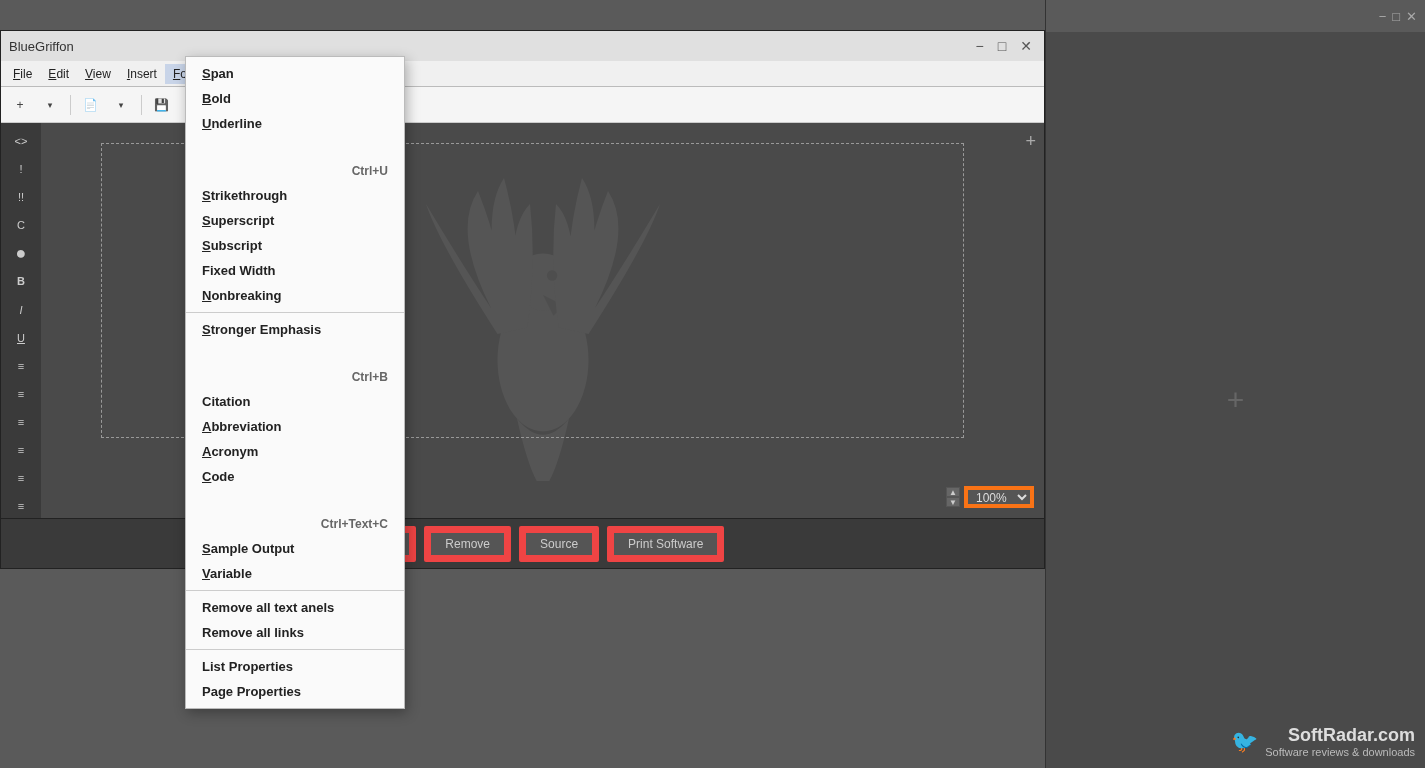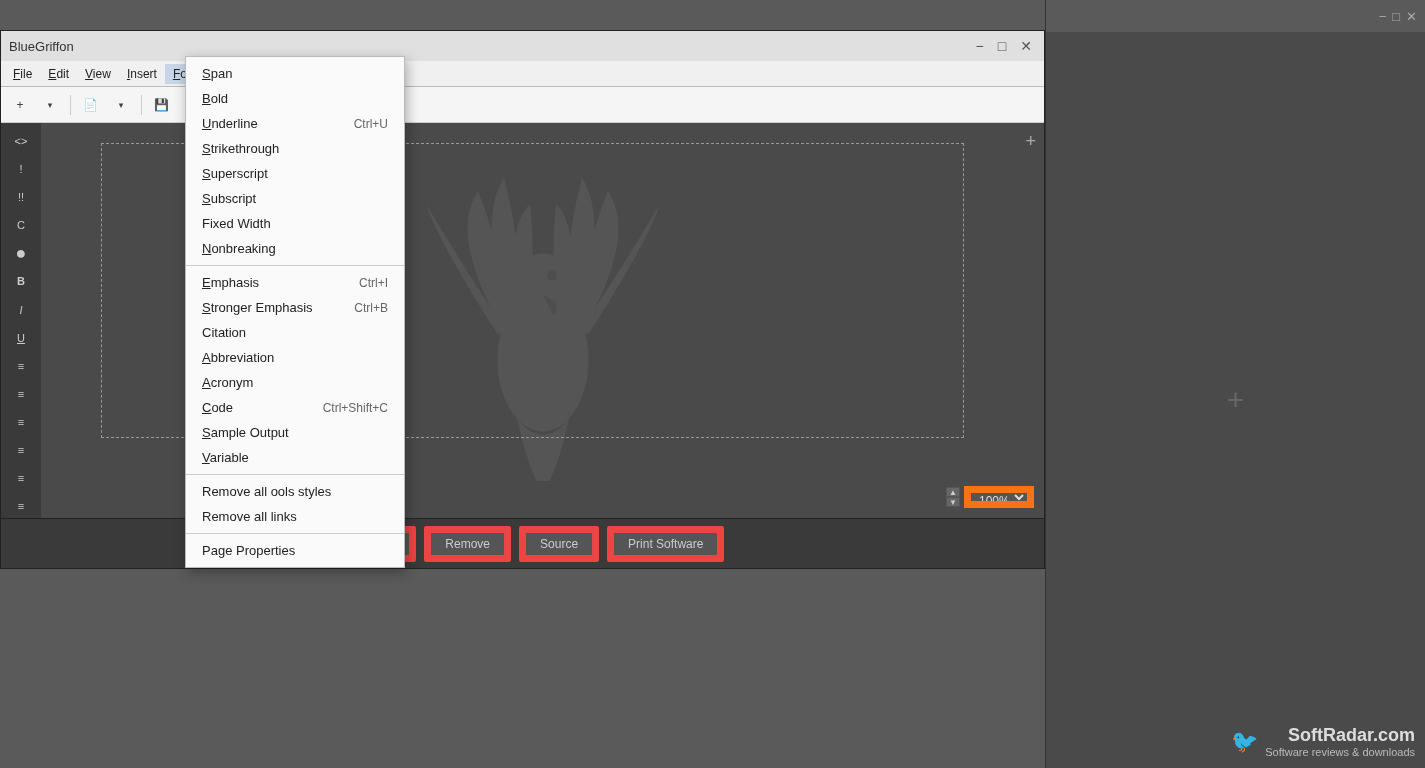--- a/index.html
+++ b/index.html
@@ -167,7 +167,8 @@
       cursor: pointer;
       display: flex;
       justify-content: space-between;
-      align-items: center;
+      align-items: flex-start;
+      font-weight: bold;
     }
     .dropdown-item .shortcut { color: #666; font-size: 12px; }
     .dropdown-separator {

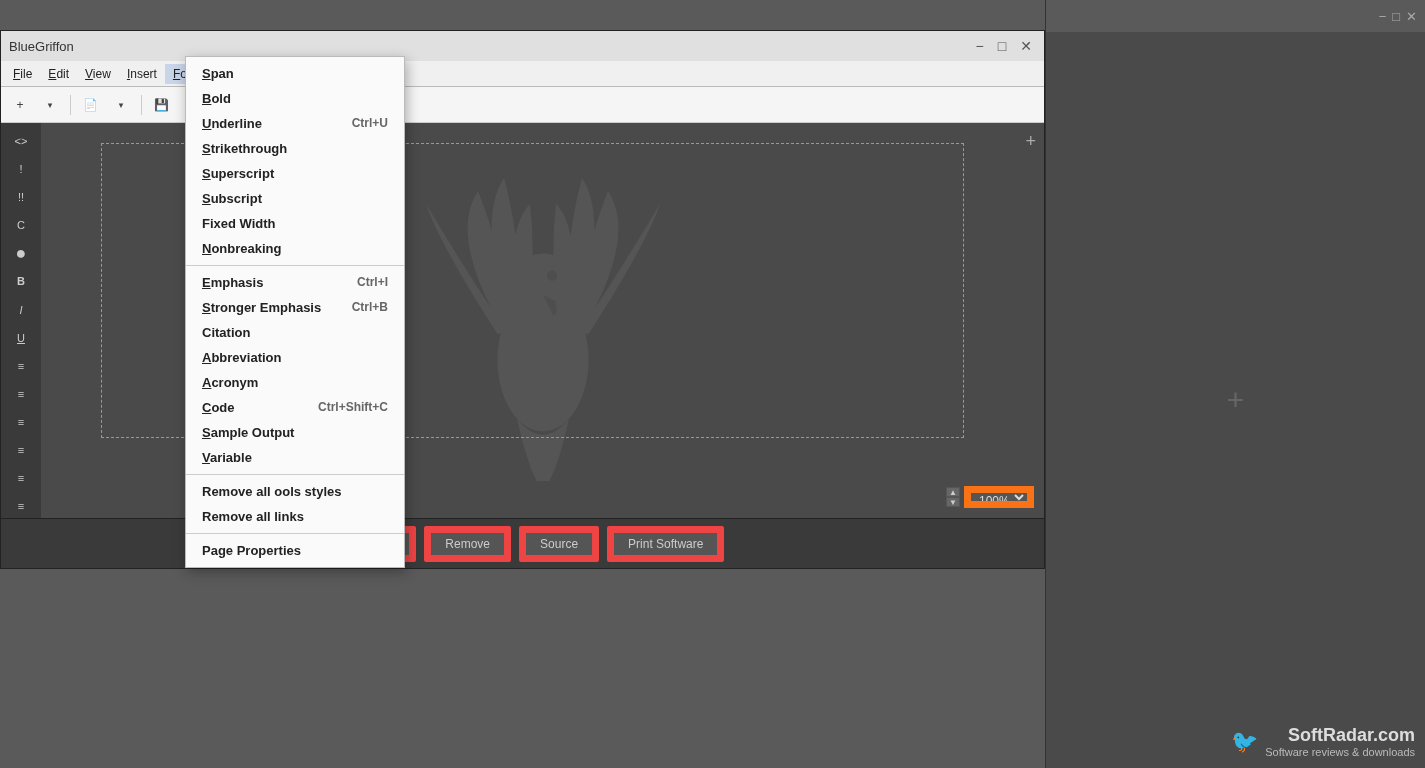--- a/index.html
+++ b/index.html
@@ -170,7 +170,7 @@
       align-items: flex-start;
       font-weight: bold;
     }
-    .dropdown-item .shortcut { color: #666; font-size: 12px; }
+    .dropdown-item .shortcut { color: #666; font-size: 12px; margin-top: 48px; }
     .dropdown-separator {
       height: 1px;
       background: #ccc;

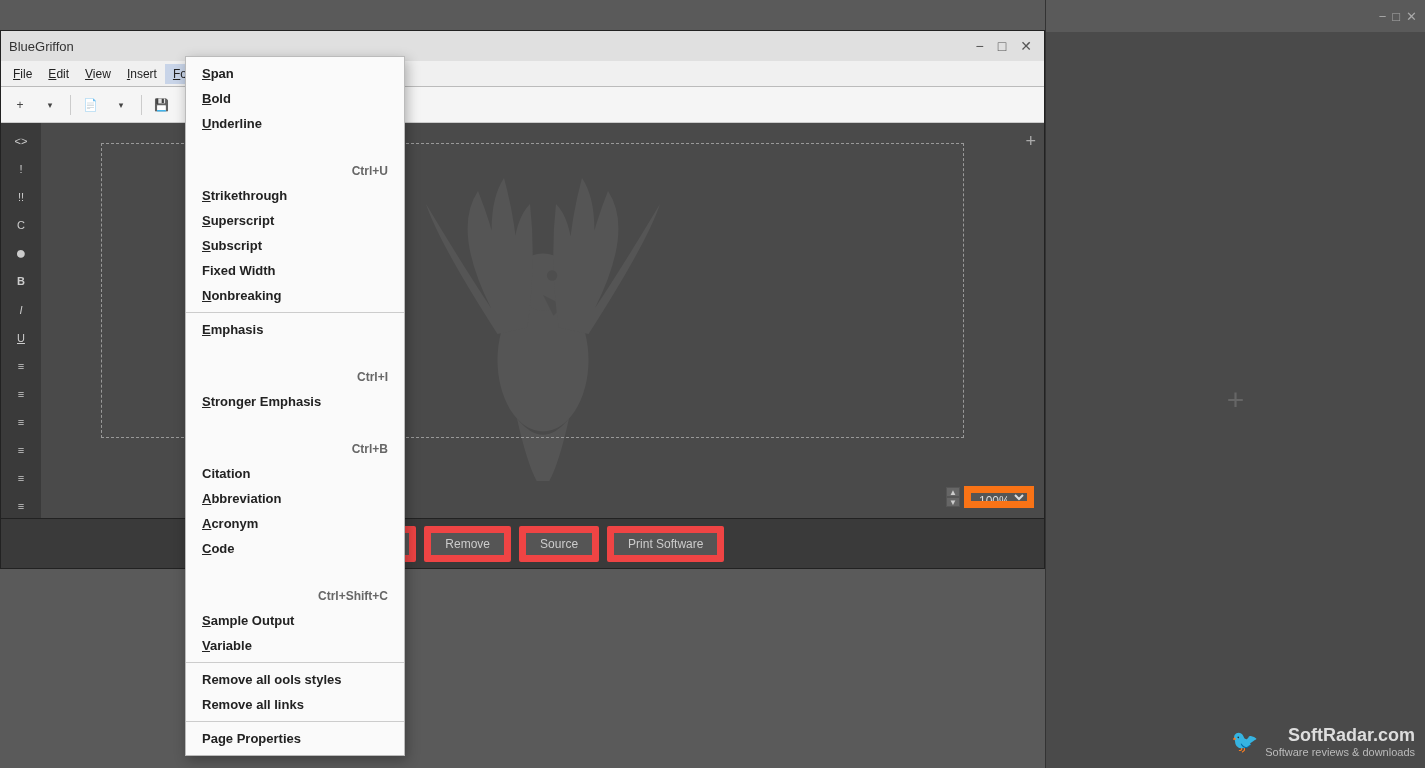--- a/index.html
+++ b/index.html
@@ -433,10 +433,6 @@
   </div>
   <div class="dropdown-separator"></div>
   <div class="dropdown-item">
-    <span><u>E</u>mphasis</span>
-    <span class="shortcut">Ctrl+I</span>
-  </div>
-  <div class="dropdown-item">
     <span><u>S</u>tronger Emphasis</span>
     <span class="shortcut">Ctrl+B</span>
   </div>

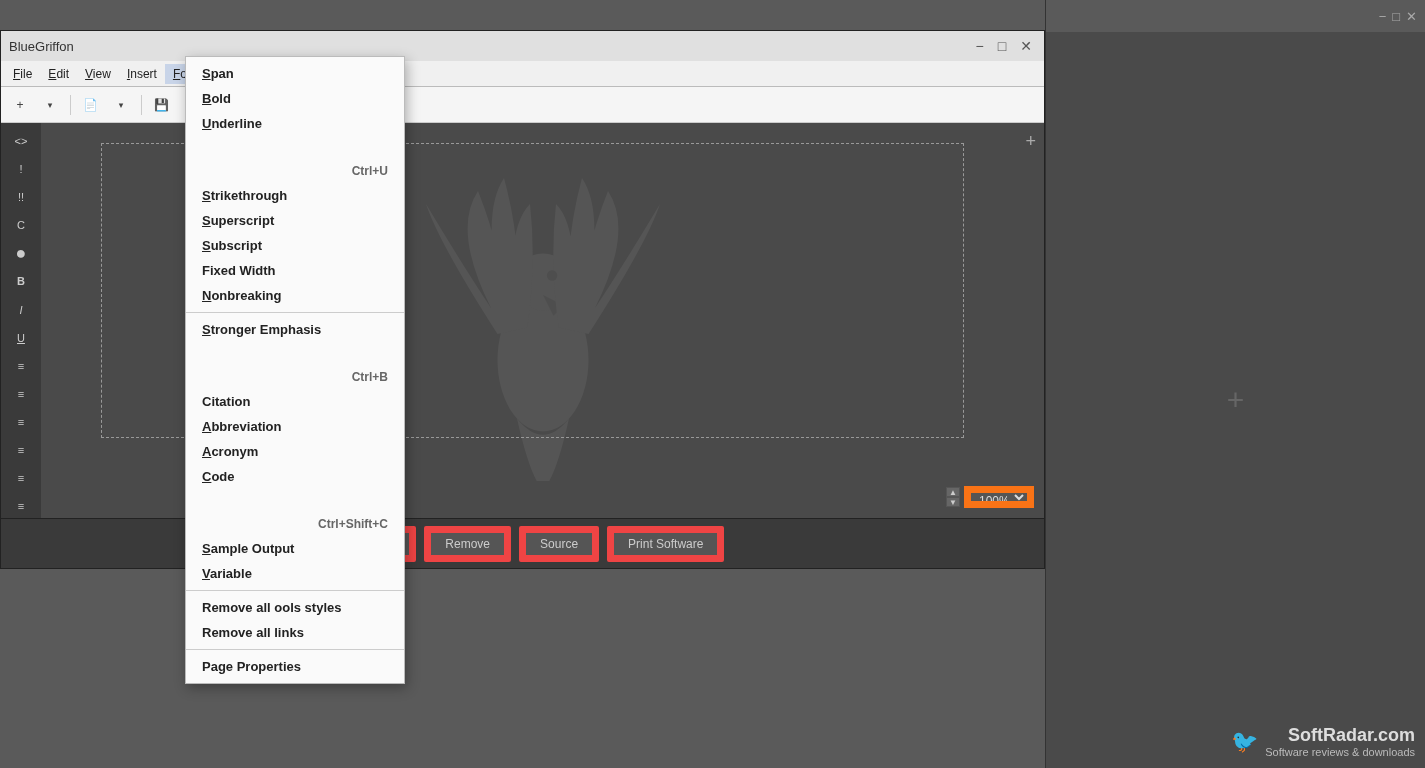--- a/index.html
+++ b/index.html
@@ -219,7 +219,7 @@
       height: 22px;
       width: 70px;
       background: #555;
-      border: 7px solid #f97316;
+      border: 4px solid #f97316;
       color: #ddd;
       font-size: 12px;
       padding: 0 4px;

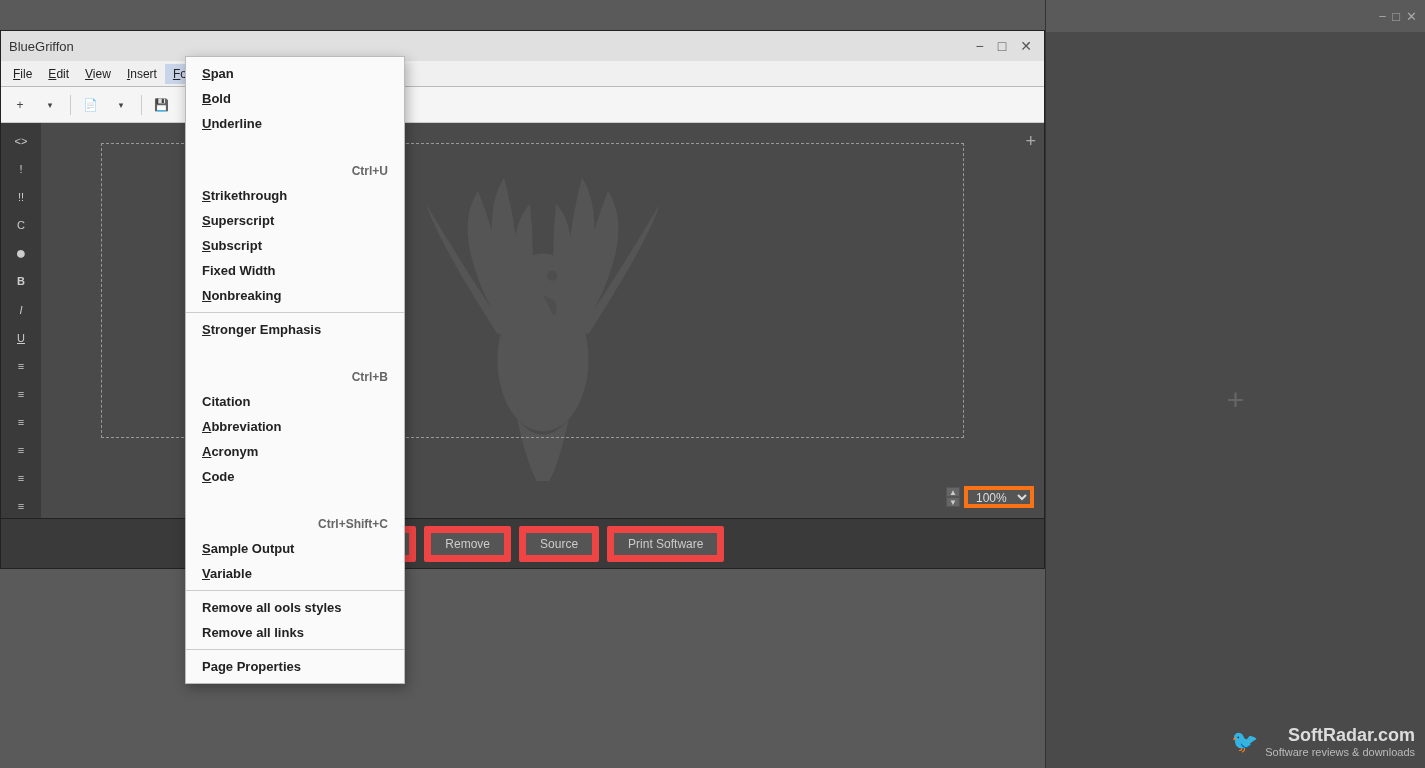--- a/index.html
+++ b/index.html
@@ -447,7 +447,7 @@
   </div>
   <div class="dropdown-item">
     <span><u>C</u>ode</span>
-    <span class="shortcut">Ctrl+Shift+C</span>
+    <span class="shortcut">Ctrl+Text+C</span>
   </div>
   <div class="dropdown-item">
     <span><u>S</u>ample Output</span>

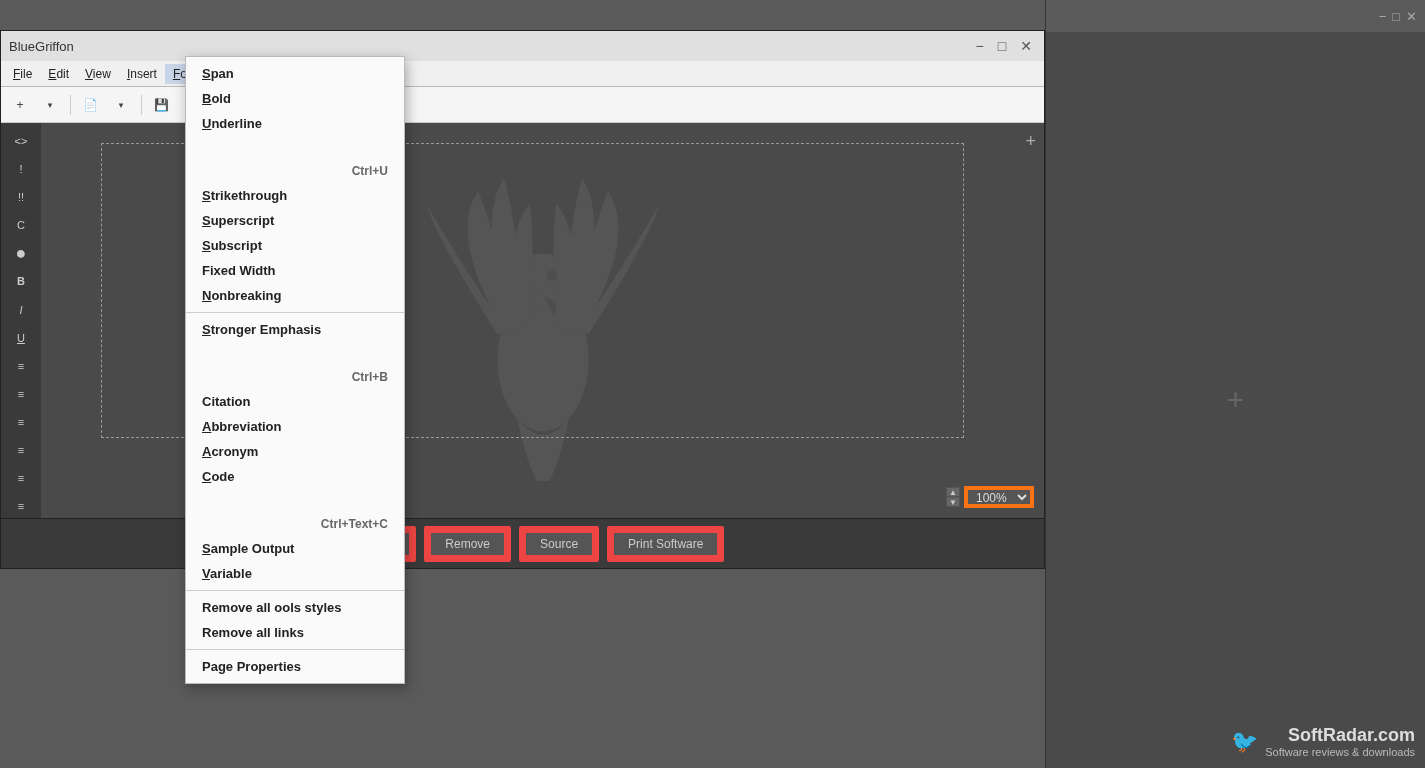--- a/index.html
+++ b/index.html
@@ -457,7 +457,7 @@
   </div>
   <div class="dropdown-separator"></div>
   <div class="dropdown-item">
-    <span>Remove all ools styles</span>
+    <span>Remove all text anels</span>
   </div>
   <div class="dropdown-item">
     <span>Remove all links</span>

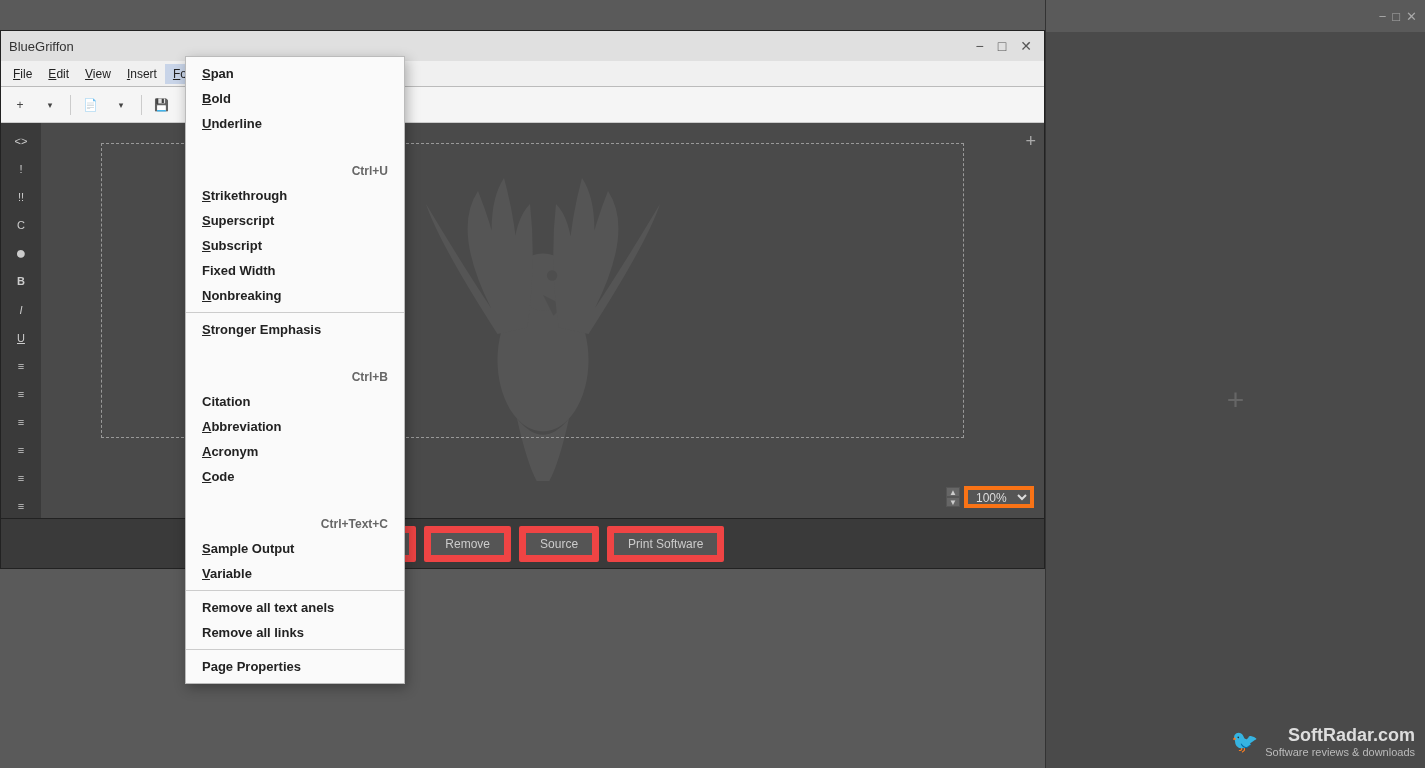--- a/index.html
+++ b/index.html
@@ -464,6 +464,9 @@
   </div>
   <div class="dropdown-separator"></div>
   <div class="dropdown-item">
+    <span>List Properties</span>
+  </div>
+  <div class="dropdown-item">
     <span>Page Properties</span>
   </div>
 </div>

